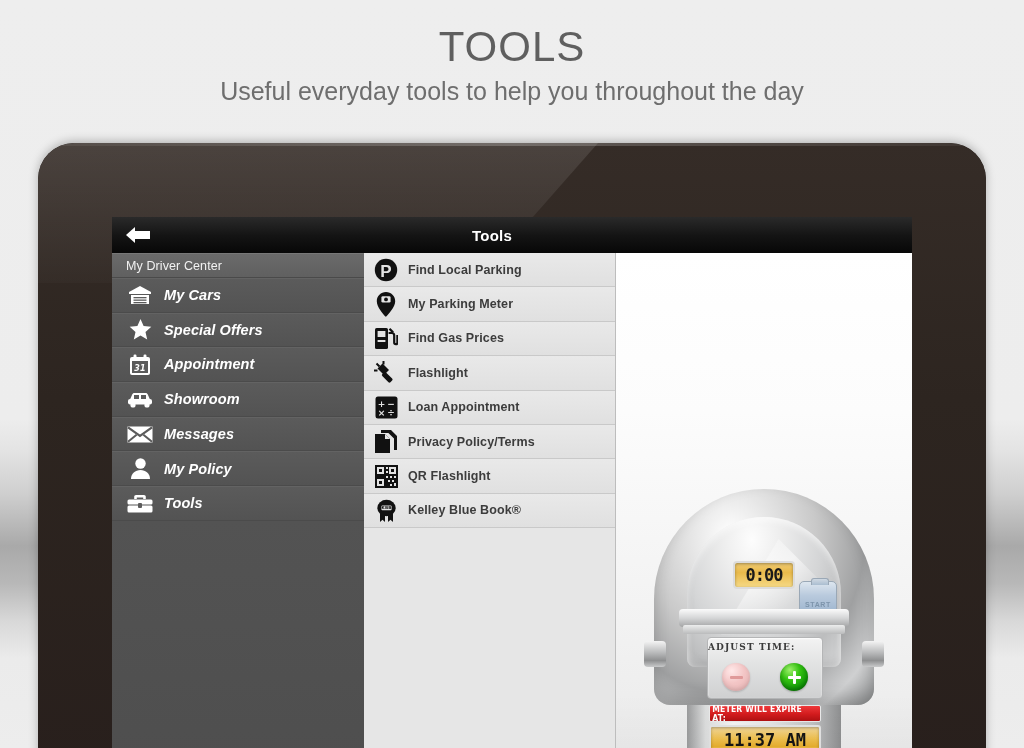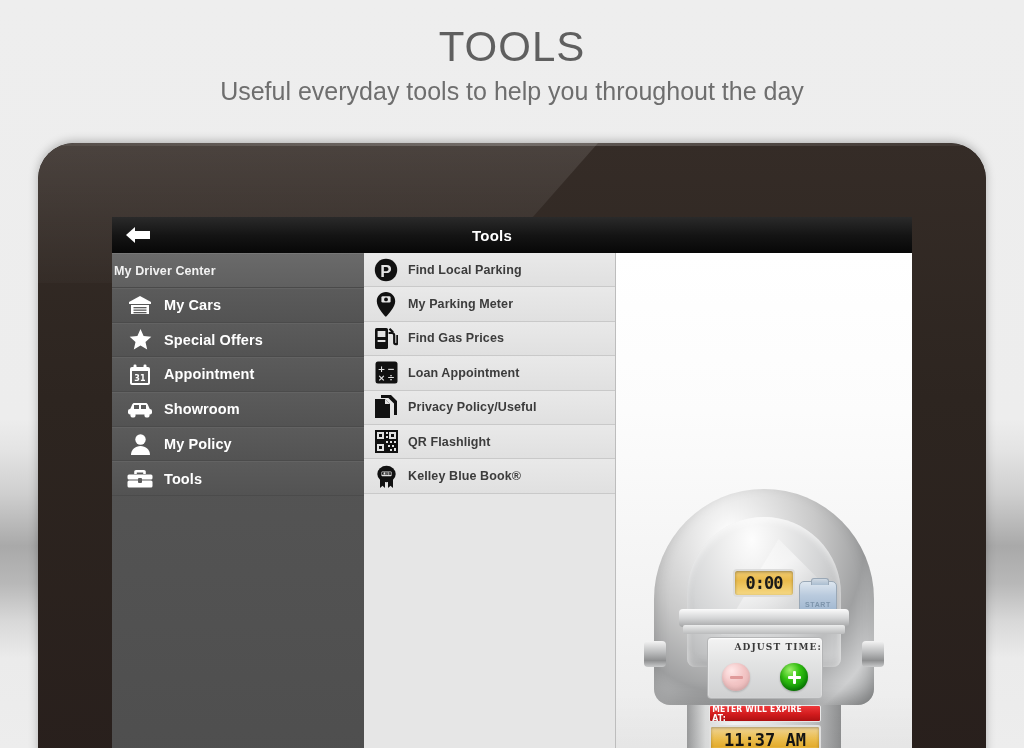--- a/index.html
+++ b/index.html
@@ -180,12 +180,12 @@
     position: relative;
   }
   .side-header {
-    height: 35px;
+    height: 25px;
     display: flex; align-items: center;
-    padding-left: 2px;
+    padding-left: 14px;
     color: #f2f2f2;
     font-size: 12.5px;
-    font-weight: bold;
+    font-weight: normal;
     background: linear-gradient(to bottom, #6a6a6a 0%, #606060 100%);
     border-bottom: 1px solid #4a4a4a;
     border-top: 1px solid #777;

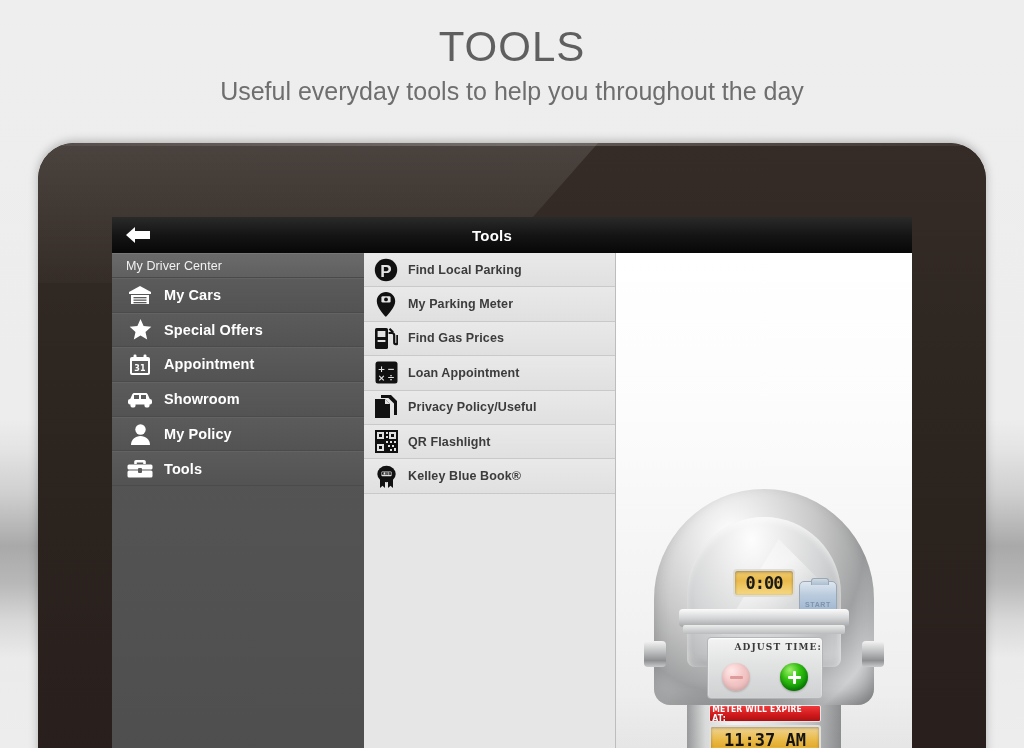--- a/index.html
+++ b/index.html
@@ -203,6 +203,7 @@
     background: linear-gradient(to bottom, #5b5b5b 0%, #535353 100%);
     cursor: pointer;
     letter-spacing: .1px;
+    font-style: italic;
   }
   .side-item .si-icon {
     width: 30px; height: 24px;

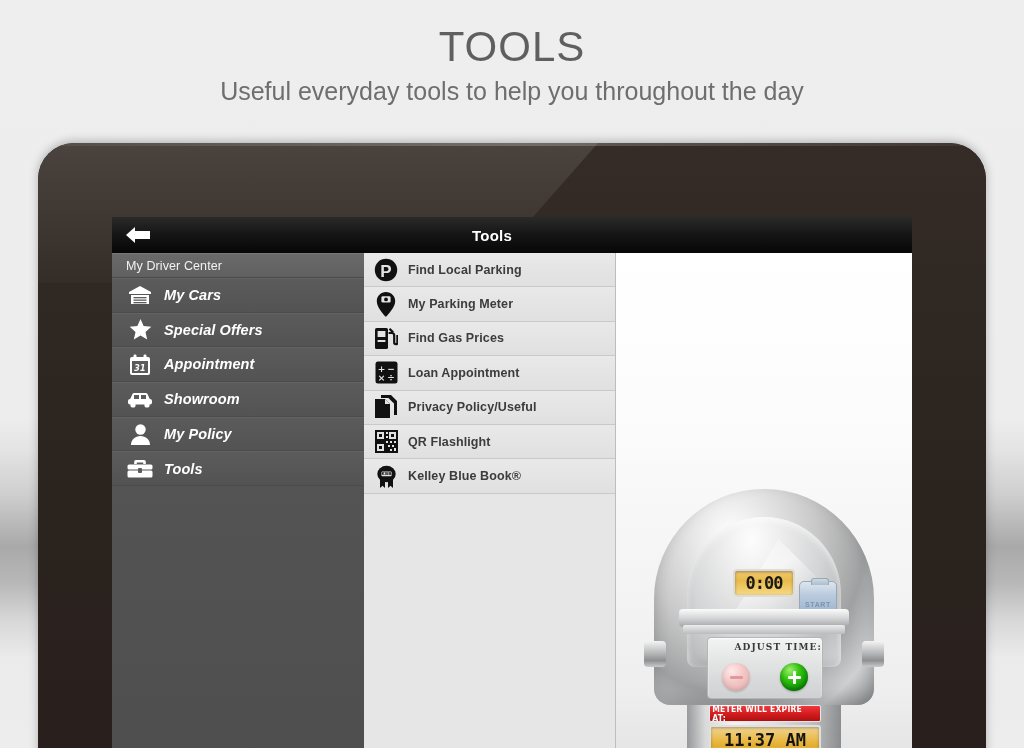--- a/index.html
+++ b/index.html
@@ -595,6 +595,16 @@
           <span>Find Gas Prices</span>
         </div>
 
+        <div class="tool-item">
+          <span class="ti-icon">
+            <svg width="24" height="24" viewBox="0 0 24 24">
+                <path fill="#111" d="M3.5 7.5l5-5 6.5 6.5-5 5z"></path>
+                <rect x="11" y="10.4" width="11.5" height="5.2" rx="1.4" transform="rotate(45 11 10.4)" fill="#111"></rect>
+                <path d="M2.5 2.5l3 3M9.5 0v3.5M0 9.5h3.5" stroke="#111" stroke-width="2" fill="none"></path>
+              </svg>
+          </span>
+          <span>Flashlight</span>
+        </div>
 
         <div class="tool-item">
           <span class="ti-icon">

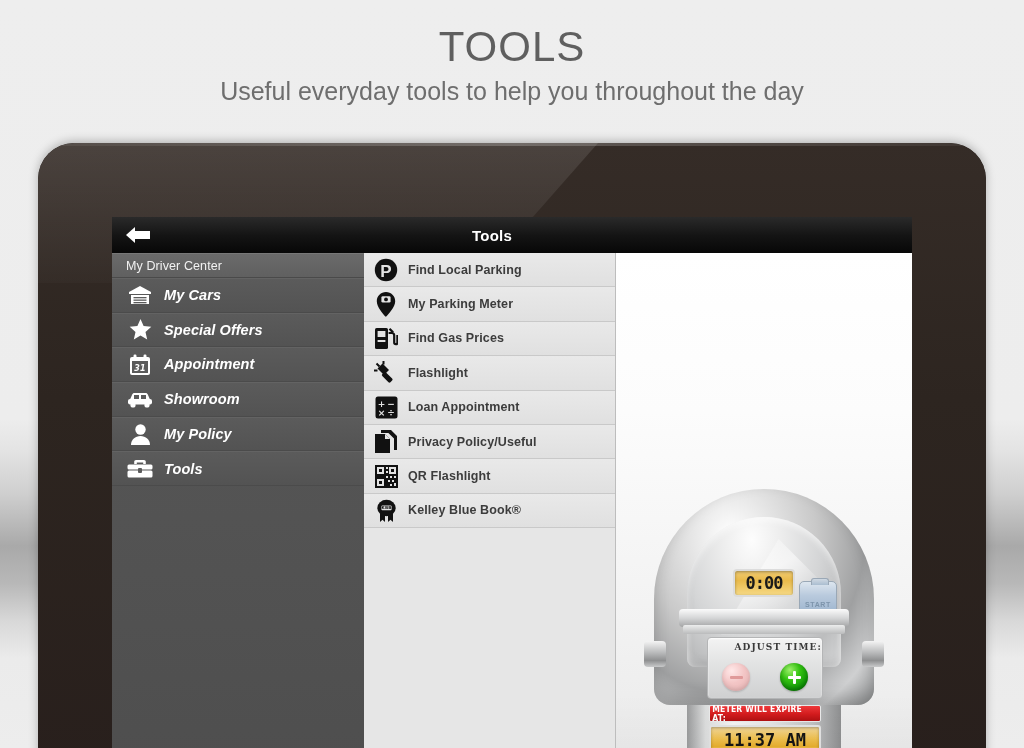--- a/index.html
+++ b/index.html
@@ -531,6 +531,16 @@
           <span class="si-label">Showroom</span>
         </div>
 
+        <div class="side-item">
+          <span class="si-icon">
+            <svg width="26" height="17" viewBox="0 0 26 17">
+                <rect x="0.5" y="0.5" width="25" height="16" fill="#fff"></rect>
+                <path d="M1 1.4l12 8.4 12-8.4" stroke="#5b5b5b" stroke-width="2.2" fill="none"></path>
+                <path d="M1 15.8l8.6-7M25 15.8l-8.6-7" stroke="#5b5b5b" stroke-width="2" fill="none"></path>
+              </svg>
+          </span>
+          <span class="si-label">Messages</span>
+        </div>
 
         <div class="side-item">
           <span class="si-icon">

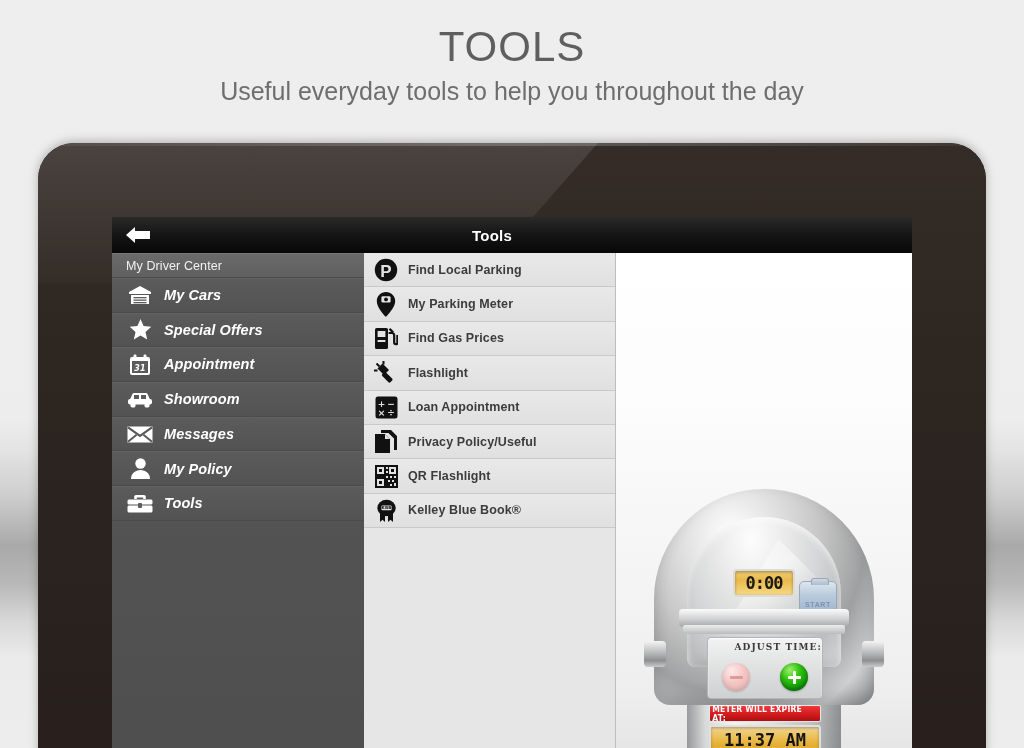--- a/index.html
+++ b/index.html
@@ -637,7 +637,7 @@
                 <path fill="#e3e3e3" d="M10 4l5 5h-5z"></path>
               </svg>
           </span>
-          <span>Privacy Policy/Useful</span>
+          <span>Privacy Policy/Terms</span>
         </div>
 
         <div class="tool-item">

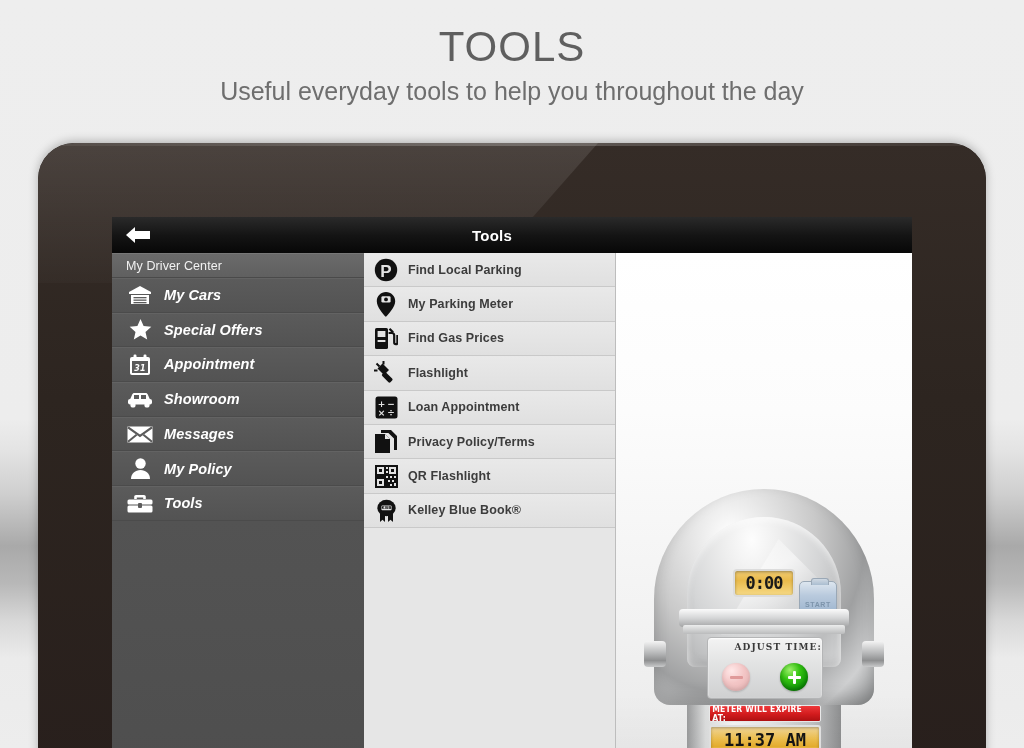--- a/index.html
+++ b/index.html
@@ -307,7 +307,7 @@
   
   .m-display-top {
     position: absolute;
-    left: 94px; top: 80px;
+    left: 94px; top: 72px;
     width: 62px; height: 28px;
     border-radius: 4px;
     background: linear-gradient(to bottom, #f0cb72 0%, #e9ba4b 40%, #f6d985 100%);

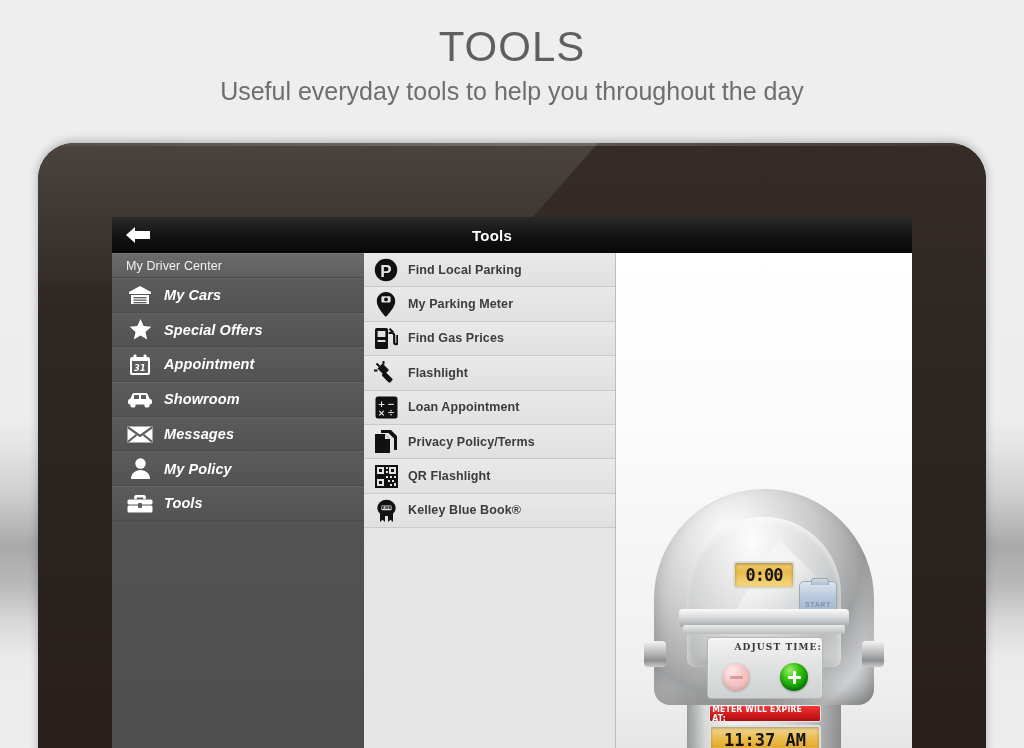--- a/index.html
+++ b/index.html
@@ -377,7 +377,7 @@
   }
   .m-adjust-label {
     position: absolute; top: 4px; left: 0; right: 0;
-    text-align: right;
+    text-align: left;
     font-family: "DejaVu Serif", serif;
     font-size: 9px; font-weight: bold;
     color: #3a3a3a;

